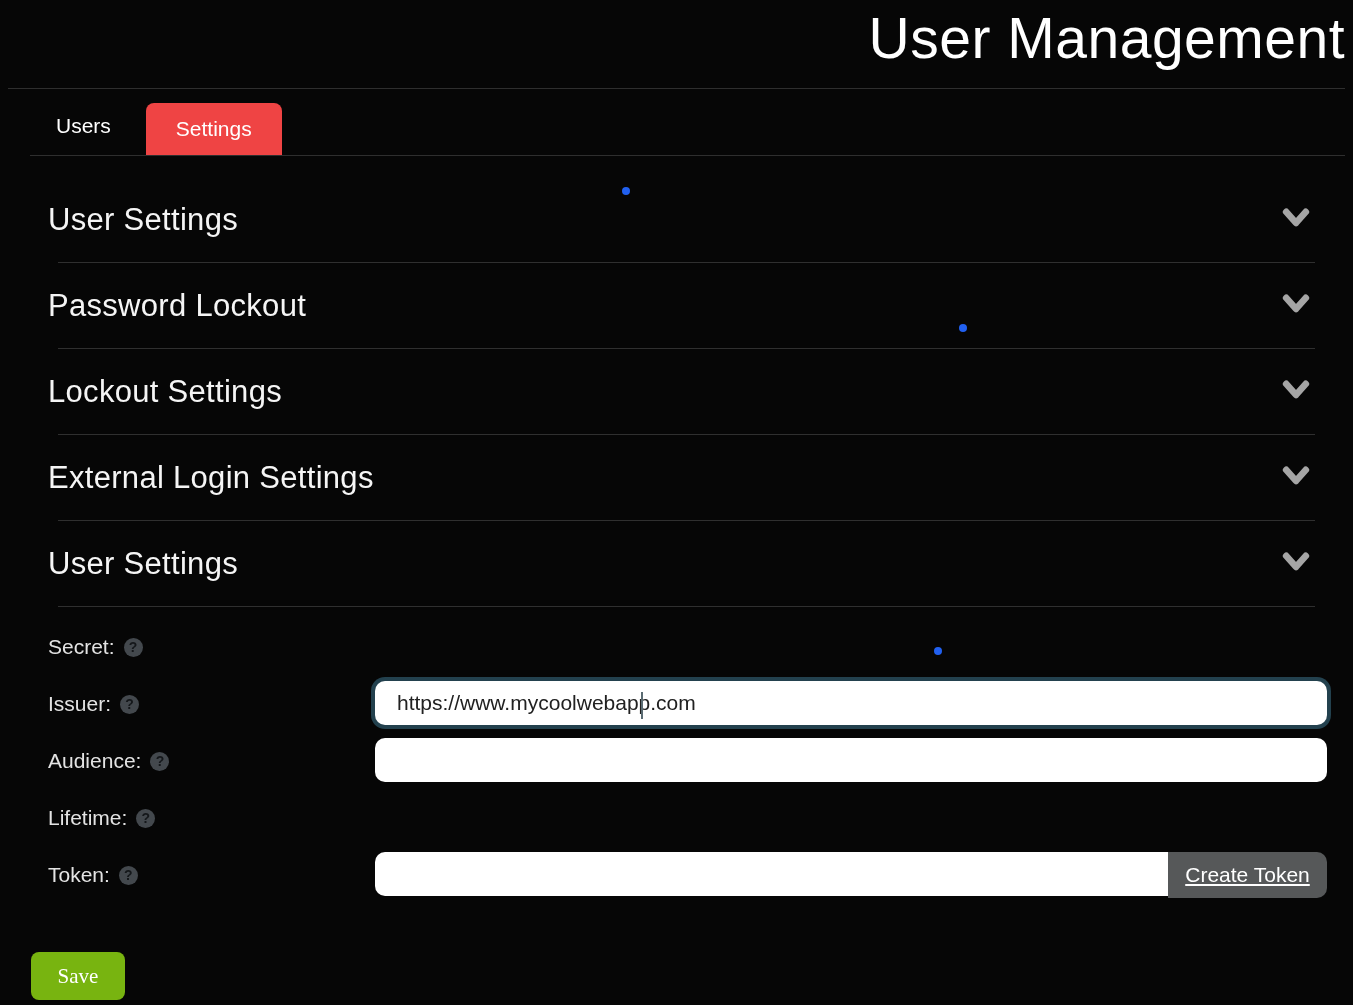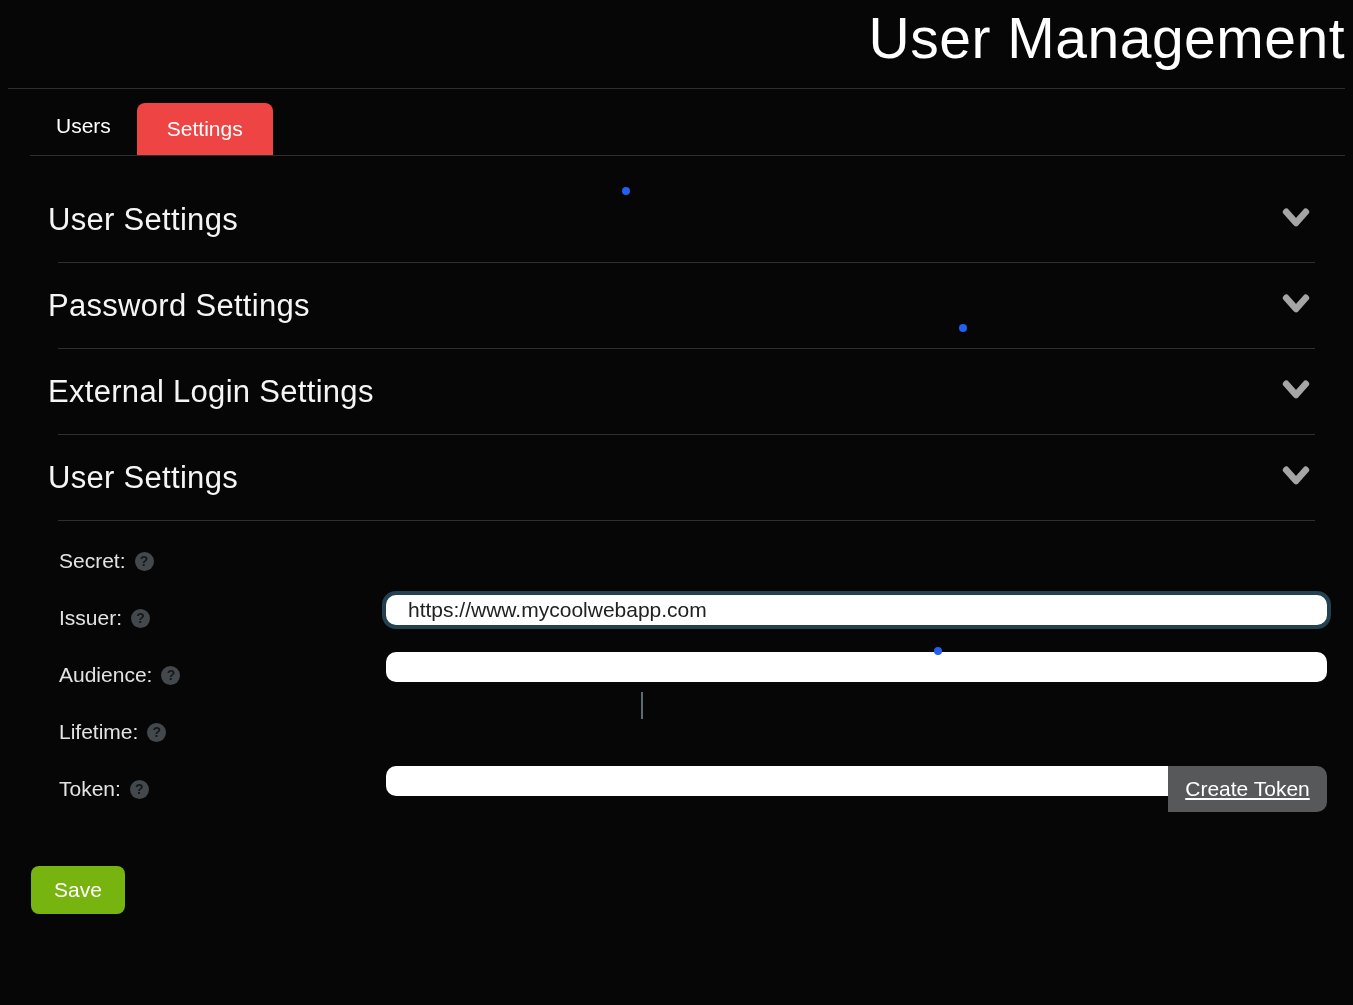--- a/index.html
+++ b/index.html
@@ -16,7 +16,7 @@
 
   
   .tabbar { margin:0 8px 0 30px; border-bottom:1px solid #2e2e2e; height:67px;
-            display:flex; align-items:flex-end; }
+            display:flex; align-items:flex-end;gap:9px; }
   .tab { font-size:21px; color:#ffffff; cursor:pointer; }
   .tab-inactive { padding:0 26px 17px 26px; }
   .tab-active { background:#ef4444; border-radius:8px 8px 0 0; height:52px;

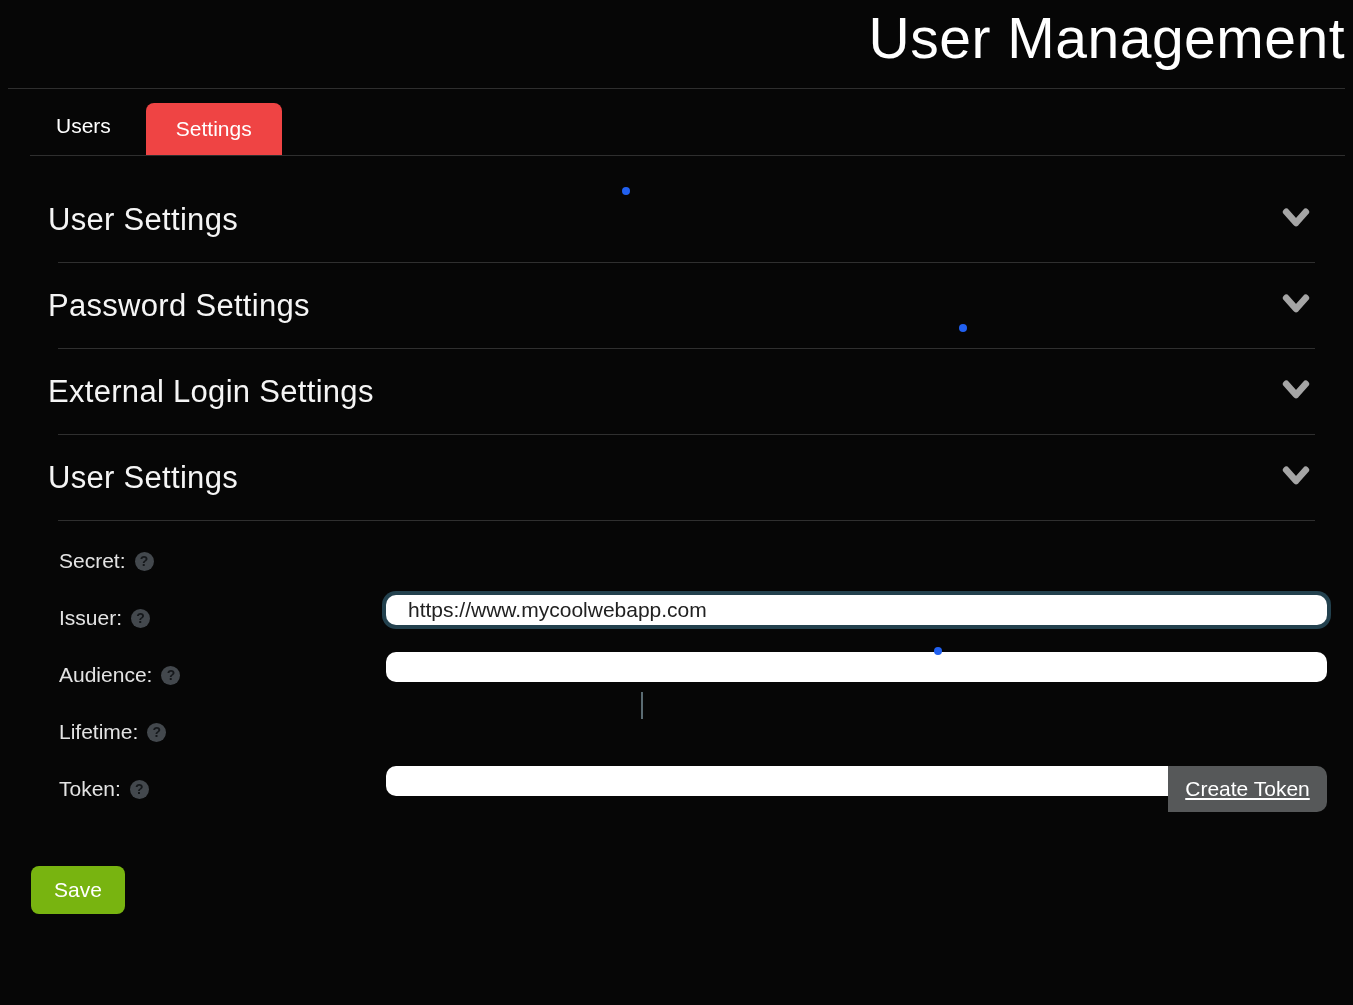--- a/index.html
+++ b/index.html
@@ -103,7 +103,7 @@
 
     <div class="section">
       <div class="section-row">
-        <span class="section-title">Password Settings</span>
+        <span class="section-title">Password Lockout</span>
         <span class="chevron">
           <svg width="30" height="22" viewBox="0 0 24 18">
               <path d="M4 4 L12 13 L20 4" stroke="#a5a5a5" stroke-width="5.5" fill="none" stroke-linecap="round" stroke-linejoin="round"></path>

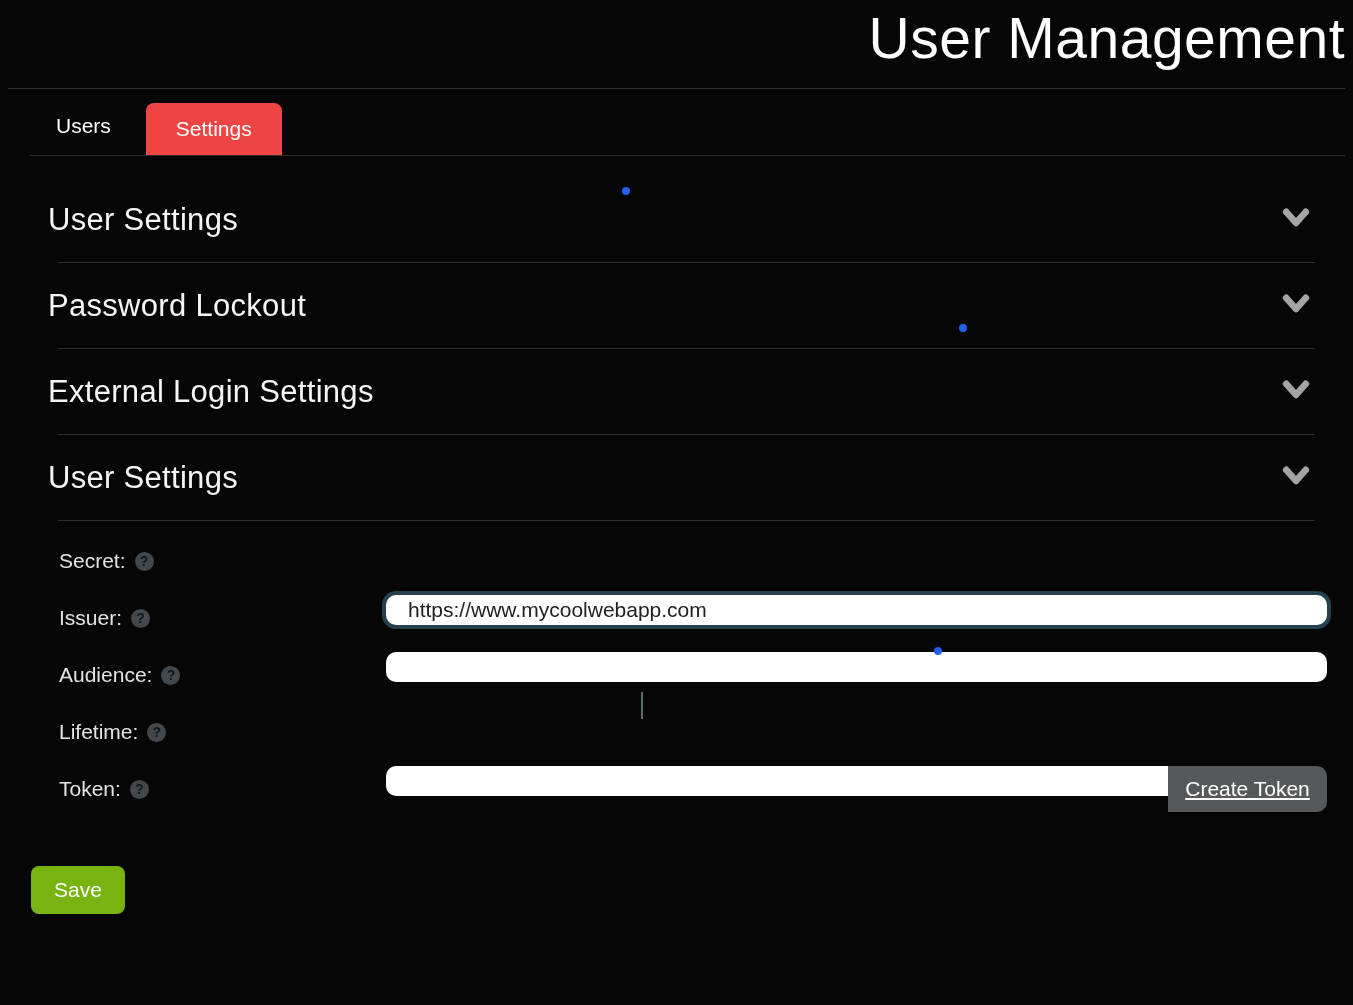--- a/index.html
+++ b/index.html
@@ -113,6 +113,17 @@
       <div class="section-divider"></div>
     </div>
 
+    <div class="section">
+      <div class="section-row">
+        <span class="section-title">Lockout Settings</span>
+        <span class="chevron">
+          <svg width="30" height="22" viewBox="0 0 24 18">
+              <path d="M4 4 L12 13 L20 4" stroke="#a5a5a5" stroke-width="5.5" fill="none" stroke-linecap="round" stroke-linejoin="round"></path>
+            </svg>
+        </span>
+      </div>
+      <div class="section-divider"></div>
+    </div>
 
     <div class="section">
       <div class="section-row">

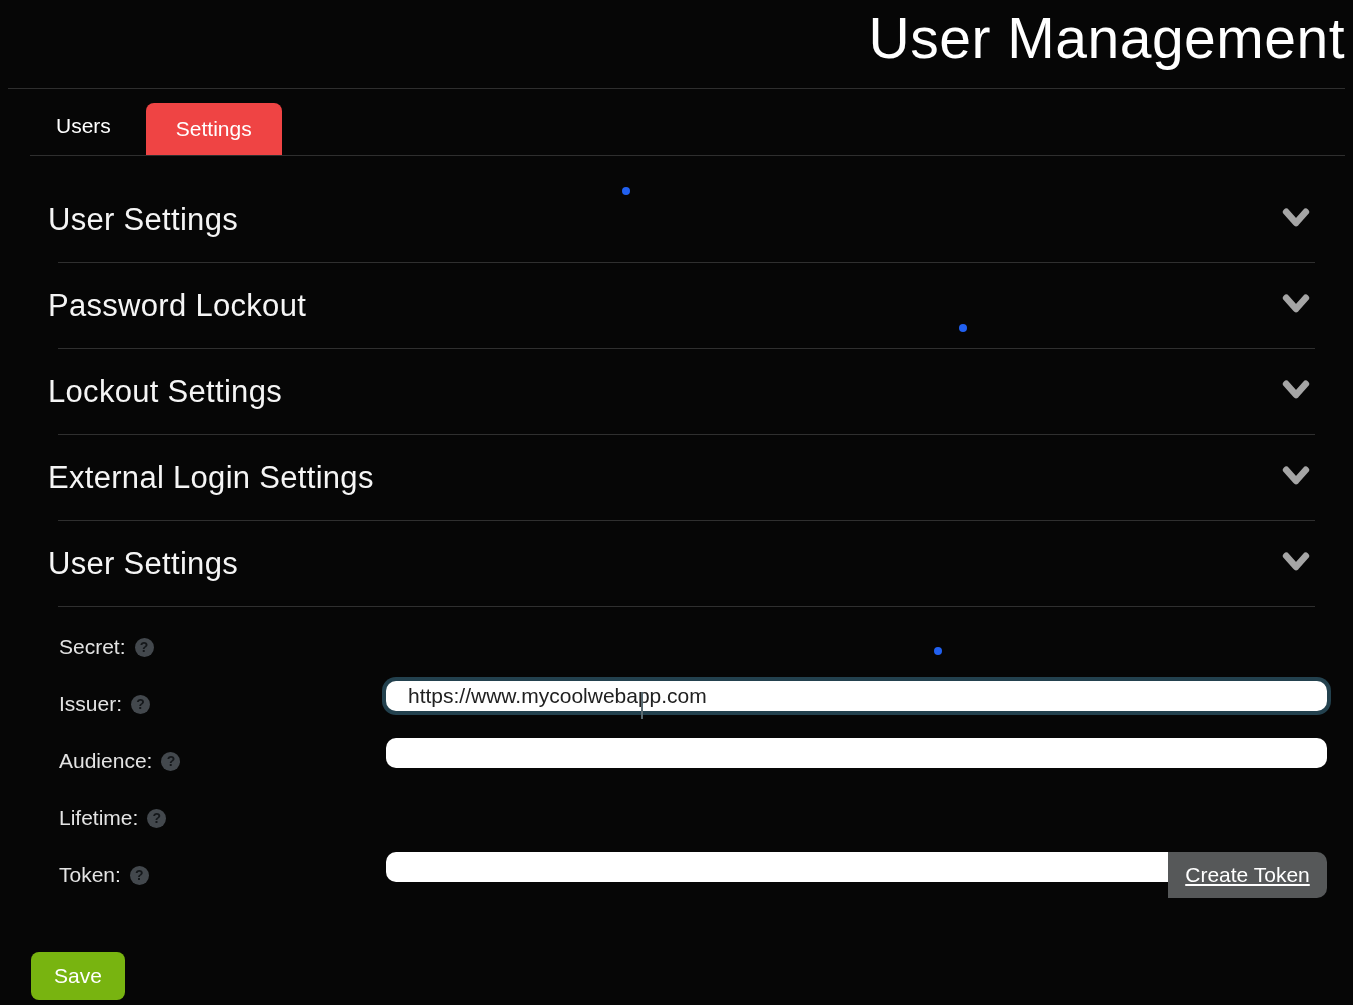--- a/index.html
+++ b/index.html
@@ -32,7 +32,7 @@
   .chevron { flex:0 0 auto; }
 
   
-  .form { margin-top:17px;margin-left:11px; }
+  .form { margin-top:17px; }
   .form-row { display:flex; align-items:center; margin:0 26px 11px 48px; height:46px; }
   .field-label-wrap { width:327px; display:flex; align-items:center; flex:0 0 auto; }
   .field-label { font-size:21px; color:#e3e3e3; }

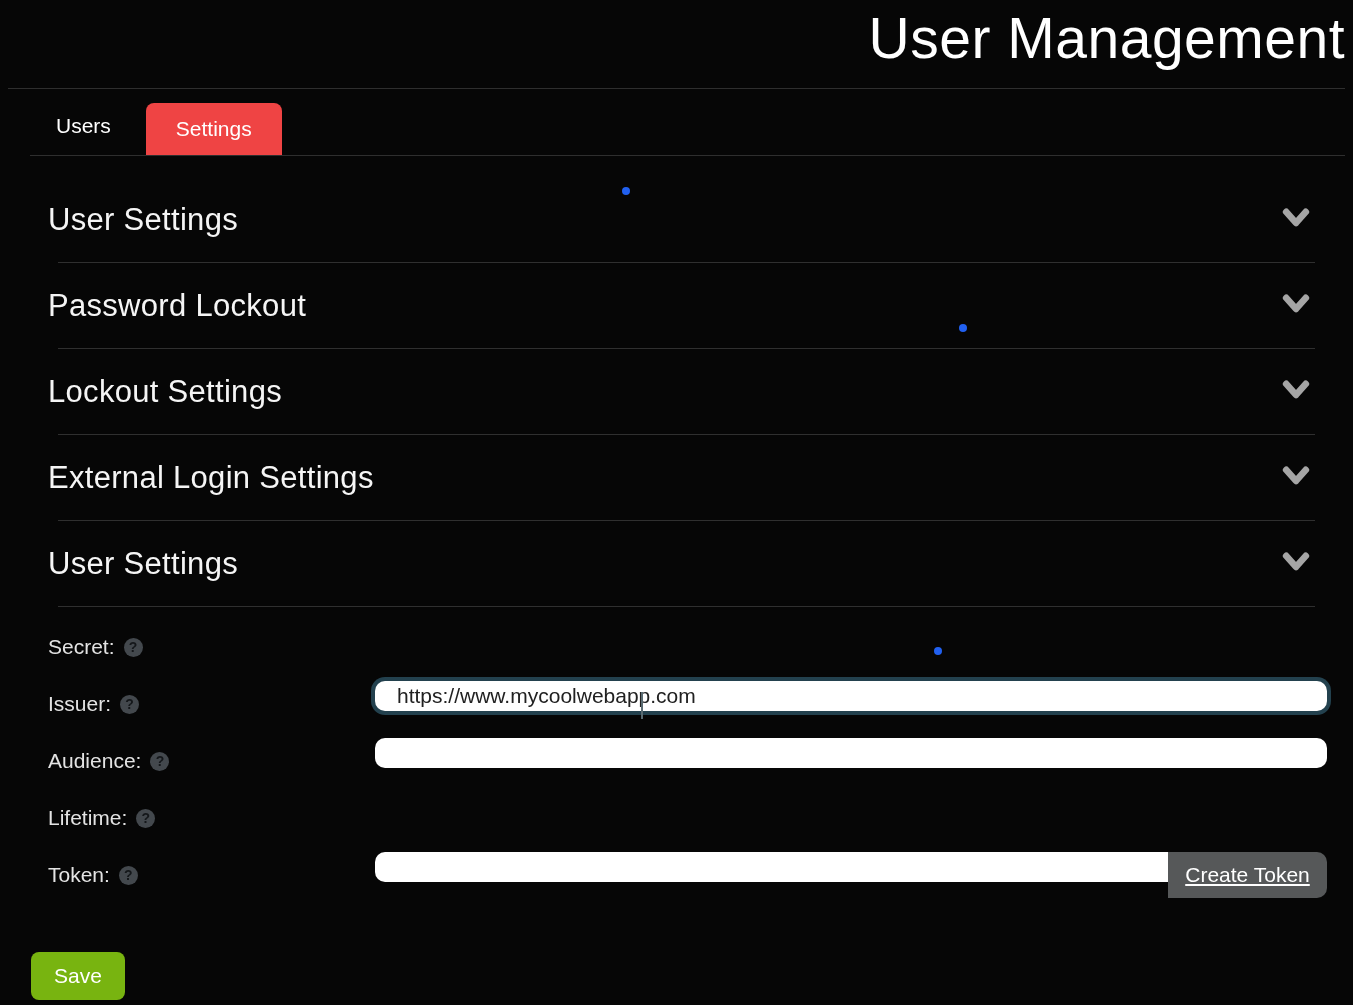--- a/index.html
+++ b/index.html
@@ -41,7 +41,7 @@
                background:#43484d; color:#14171a; font-size:14px; font-weight:bold;
                cursor:pointer; flex:0 0 auto; }
   .input-group { display:flex; flex:1; height:46px; }
-  .text-input { flex:1; height:30px; border:none; outline:none; background:#ffffff;
+  .text-input { flex:1; height:44px; border:none; outline:none; background:#ffffff;
                 border-radius:10px; font-size:21px; color:#212121; padding:0 22px;
                 font-family:"Liberation Sans", sans-serif; }
   .text-input.grouped-left { border-radius:10px 0 0 10px; }

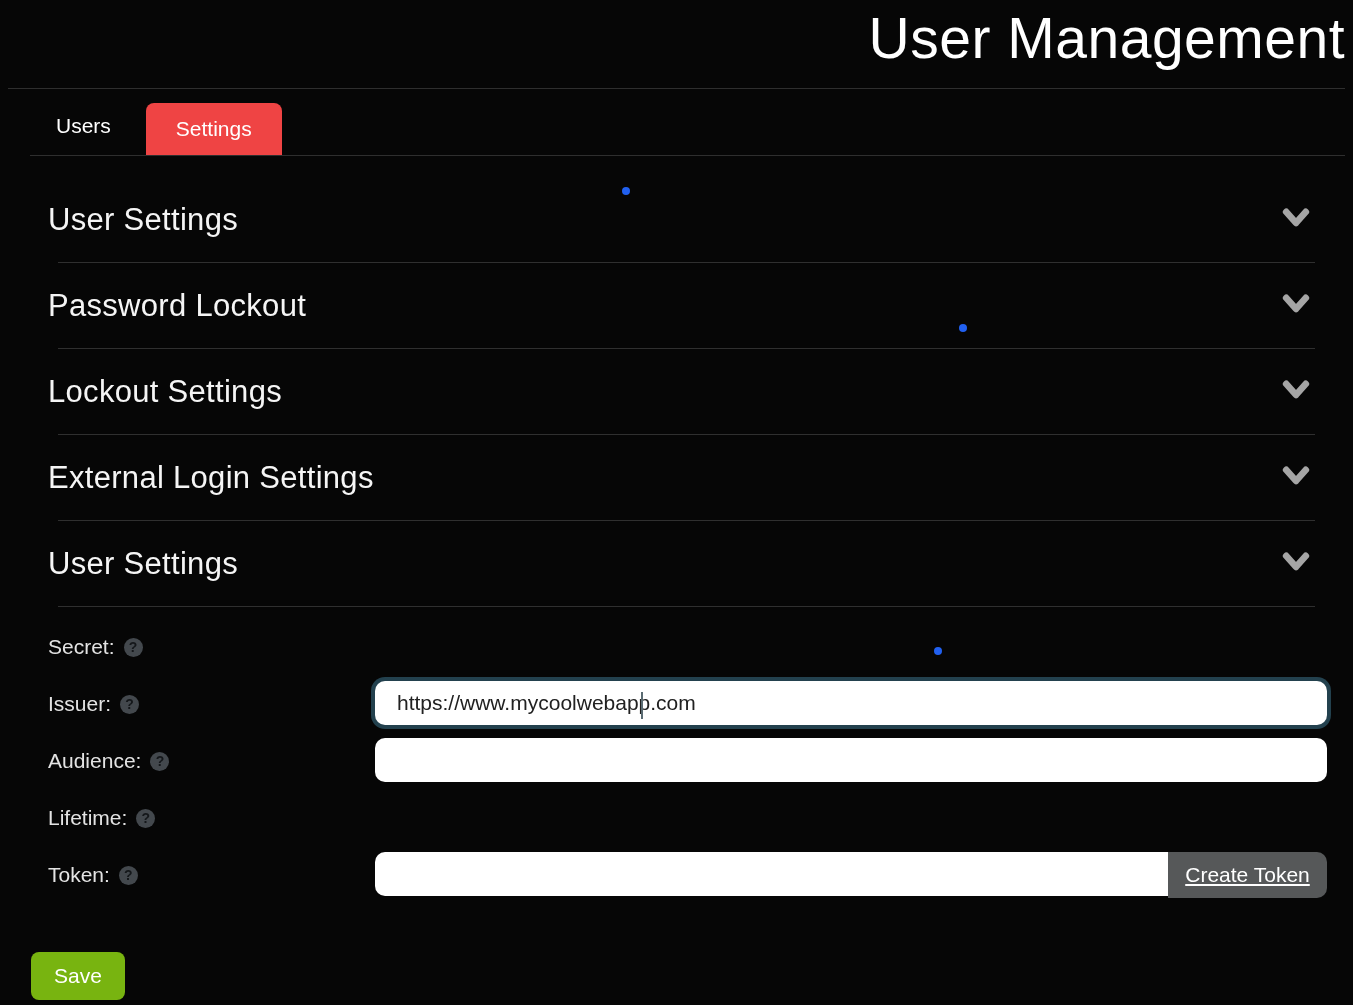--- a/index.html
+++ b/index.html
@@ -55,7 +55,7 @@
   
   .save-btn { margin:43px 0 0 31px; width:94px; height:48px; background:#78b410;
               border:none; border-radius:8px; color:#ffffff; font-size:21px;
-              cursor:pointer; font-family:Liberation Sans, sans-serif; }
+              cursor:pointer; font-family:Liberation Serif, serif; }
 
   
   .blue-dot { position:absolute; width:8px; height:8px; border-radius:50%;

